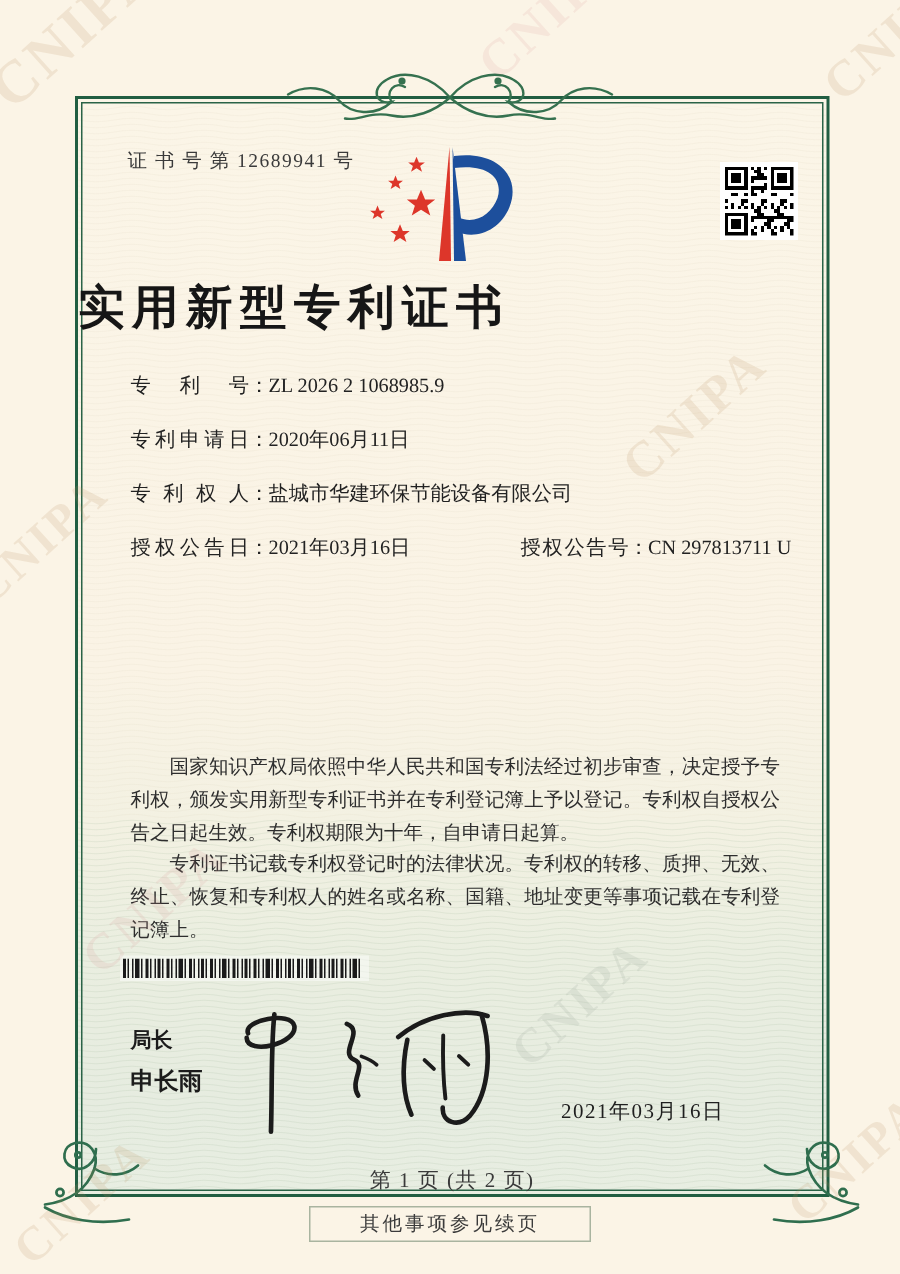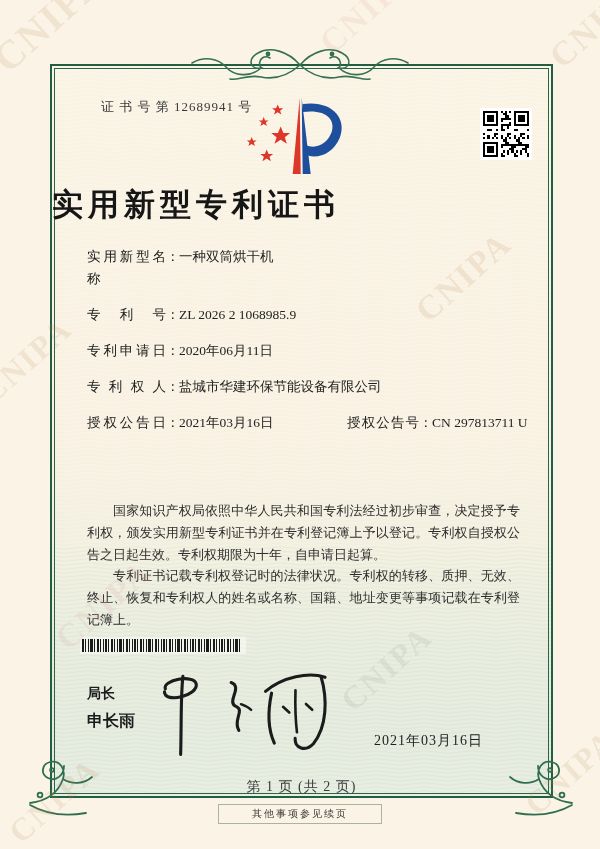--- a/index.html
+++ b/index.html
@@ -21,7 +21,7 @@
   #waves { position:absolute; inset:0; z-index:0; }
   .frame > .item { z-index:4; }
 
-  .cert-no { position:absolute; left:33px; top:32px; font-size:13px; color:#3a3a3a; letter-spacing:1px;margin-left:16px; }
+  .cert-no { position:absolute; left:33px; top:32px; font-size:13px; color:#3a3a3a; letter-spacing:1px; }
 
   .logo { position:absolute; left:50%; top:28px; transform:translateX(-56%); width:122px; height:86px; }
   .qr { position:absolute; left:428px; top:42px; width:52px; height:52px; background:#fff; padding:3px; }

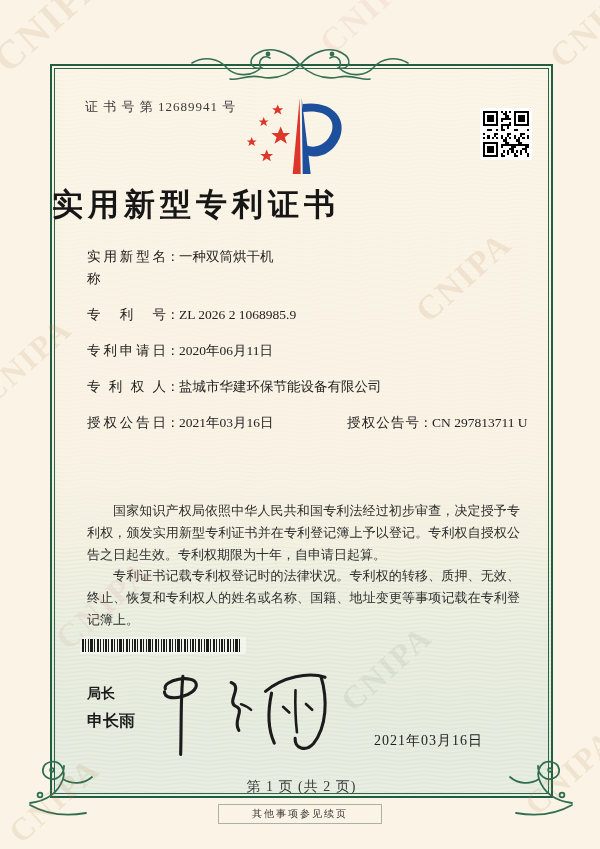--- a/index.html
+++ b/index.html
@@ -398,9 +398,6 @@
 
     <div class="fields item" style="position:absolute;">
       <div class="row">
-        <span class="lbl">实用新型名称</span><span class="colon">：</span><span class="val">一种双筒烘干机</span>
-      </div>
-      <div class="row">
         <span class="lbl">专利号</span><span class="colon">：</span><span class="val">ZL 2026 2 1068985.9</span>
       </div>
       <div class="row">

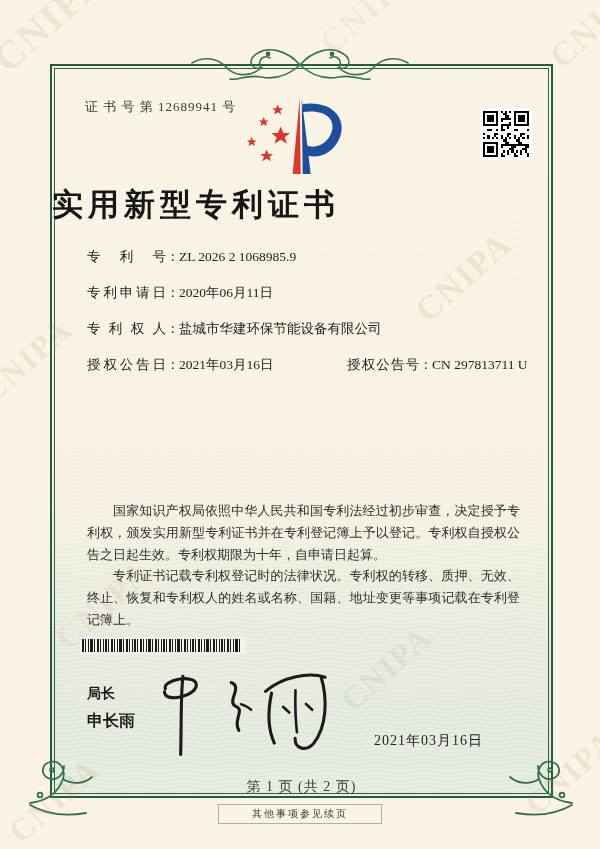--- a/index.html
+++ b/index.html
@@ -61,7 +61,7 @@
   .orn-br { left:500px; top:757px; transform:scaleX(-1); }
 
   .cont-note { position:absolute; left:50%; top:804px; transform:translateX(-50%);
-               border:1px solid #a9b4a0; padding:2px 33px; font-size:10px; color:#3b3b3b;
+               border:1px solid #a9b4a0; padding:2px 33px; font-size:13px; color:#3b3b3b;
                letter-spacing:2px; background:transparent; z-index:4; }
 </style>
 </head>

